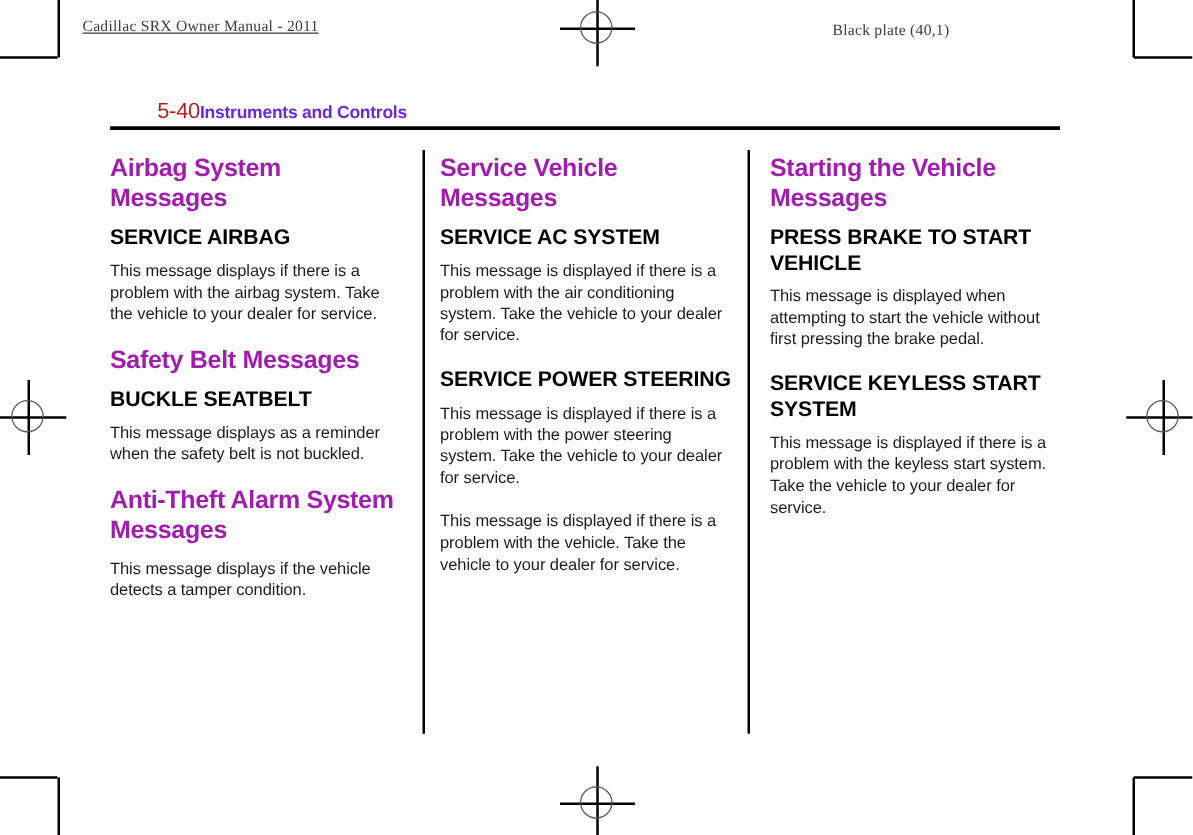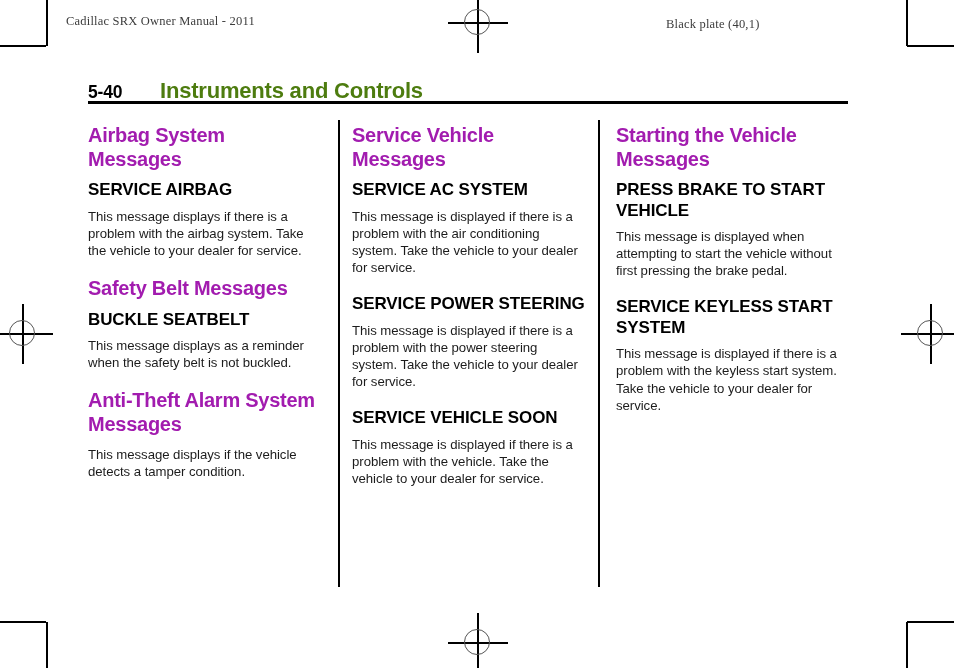--- a/index.html
+++ b/index.html
@@ -72,7 +72,7 @@
     letter-spacing: 0.2px;
     white-space: nowrap;
   }
-  .runhead-left  { left: 66px;  top: 14px; }
+  .runhead-left  { left: 66px;  top: 14px; text-decoration: underline; }
   .runhead-right { left: 666px; top: 17px; }
 
   

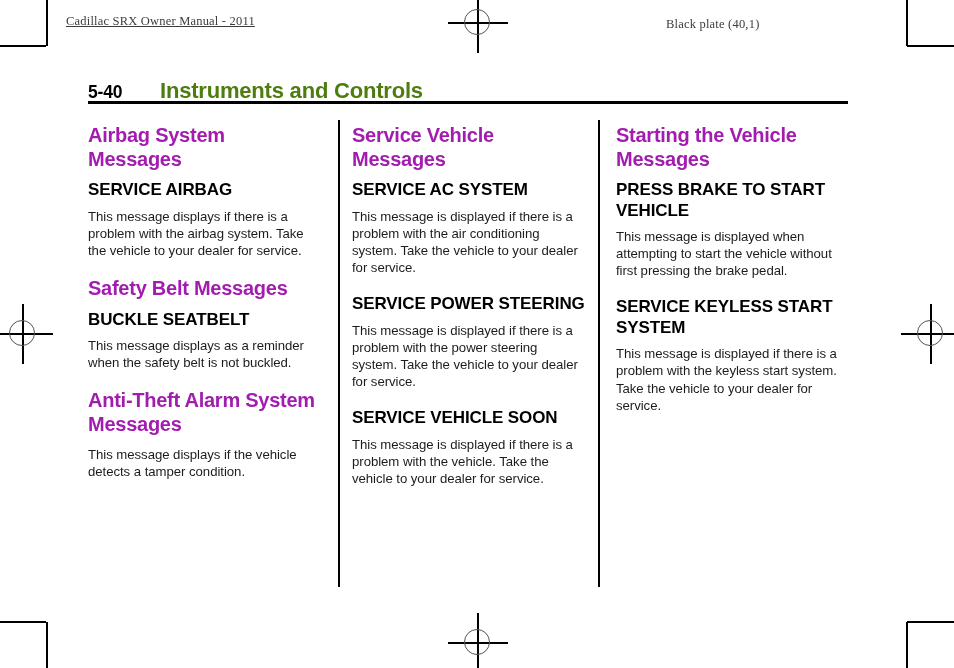--- a/index.html
+++ b/index.html
@@ -86,11 +86,12 @@
   }
   .page-number {
     font-size: 17.5px;
-    font-weight: bold;
+    font-weight: normal;
     letter-spacing: -0.2px;
-    color: #000000;
+    color: #b91c1c;
     width: 72px;
     flex: none;
+    text-align: right;
   }
   .page-title {
     font-size: 22px;

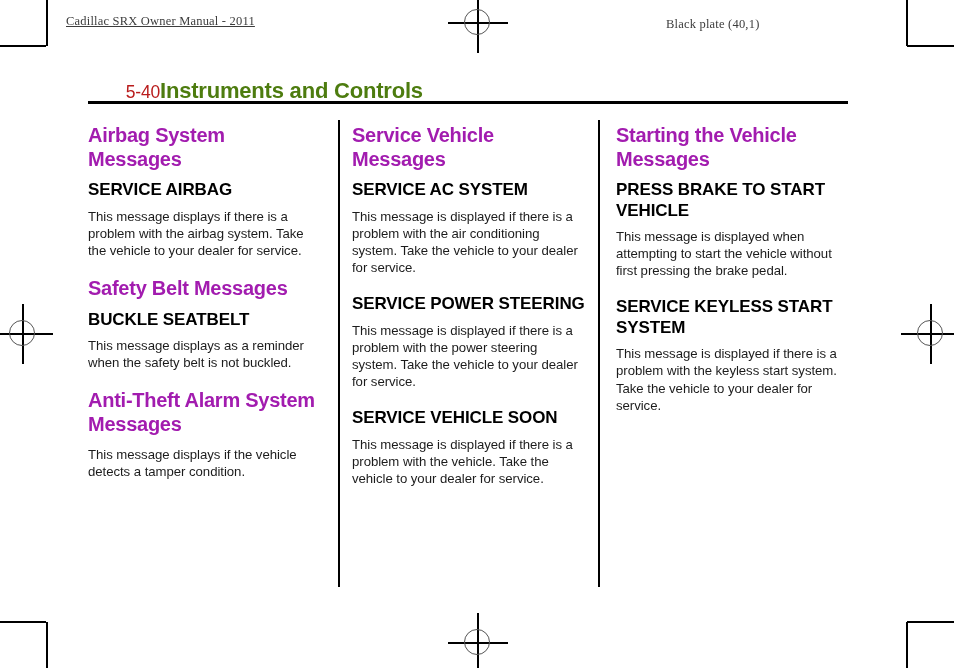--- a/index.html
+++ b/index.html
@@ -94,10 +94,10 @@
     text-align: right;
   }
   .page-title {
-    font-size: 22px;
+    font-size: 14px;
     font-weight: bold;
     letter-spacing: -0.2px;
-    color: #4d7c0f;
+    color: #6d28d9;
   }
   .title-rule {
     position: absolute;

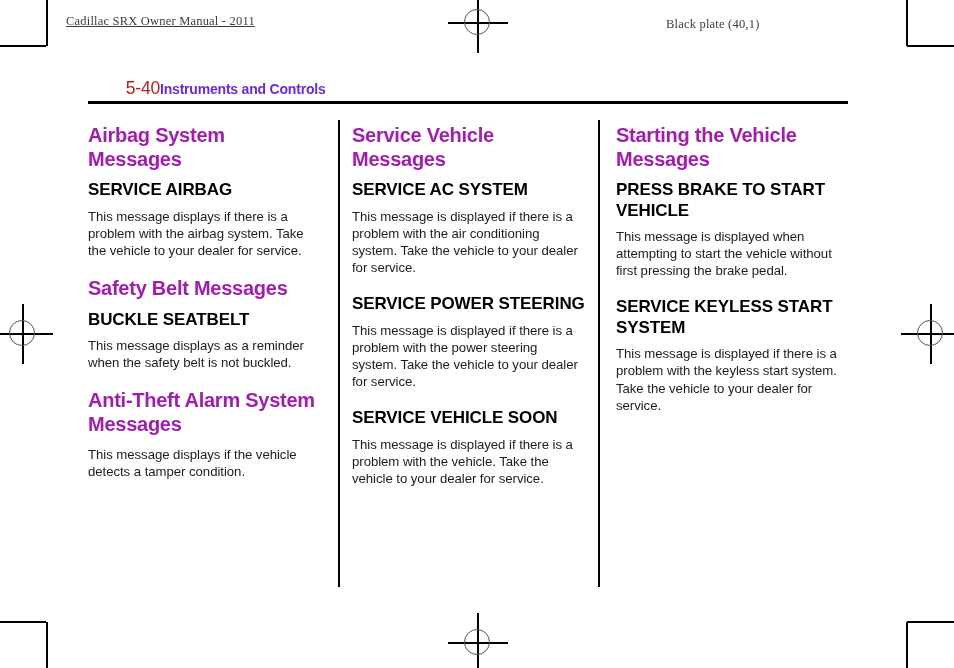--- a/index.html
+++ b/index.html
@@ -255,7 +255,6 @@
         </div>
 
         <div class="block">
-          <h3 class="sub-head">SERVICE VEHICLE SOON</h3>
           <p class="body-text">This message is displayed if there is a problem with the vehicle. Take the vehicle to your dealer for service.</p>
         </div>
       </div>

